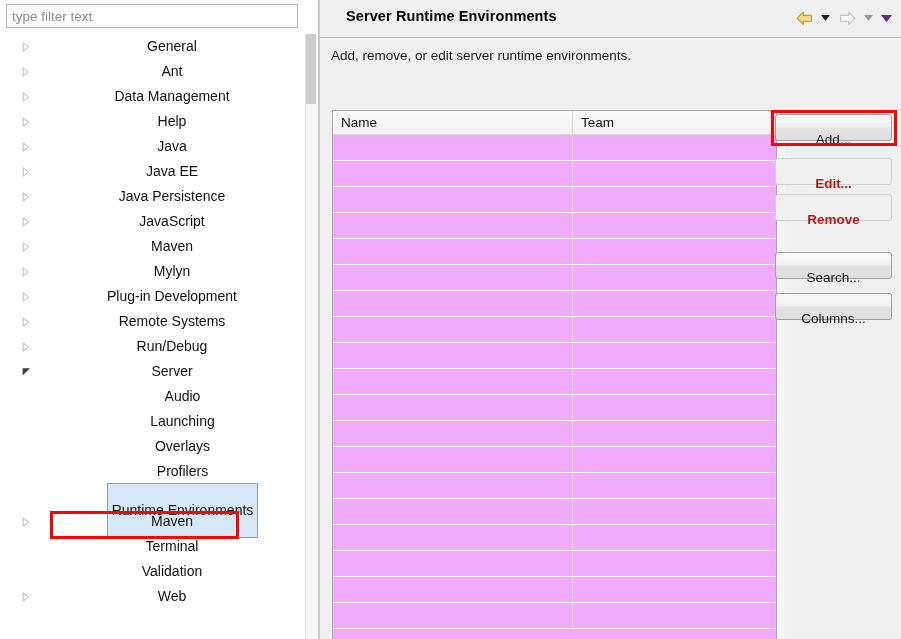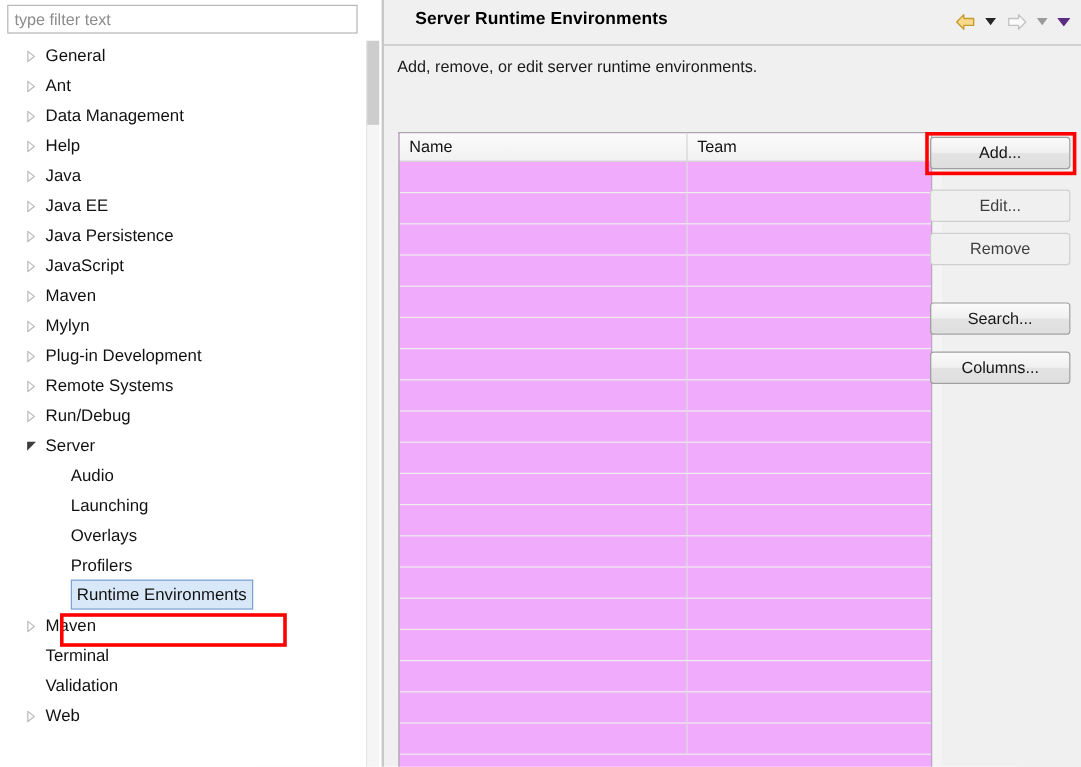--- a/index.html
+++ b/index.html
@@ -55,6 +55,7 @@
     width: 306px;
     height: 605px;
     overflow: hidden;
+    text-align: center;
   }
 
   .tree-row {

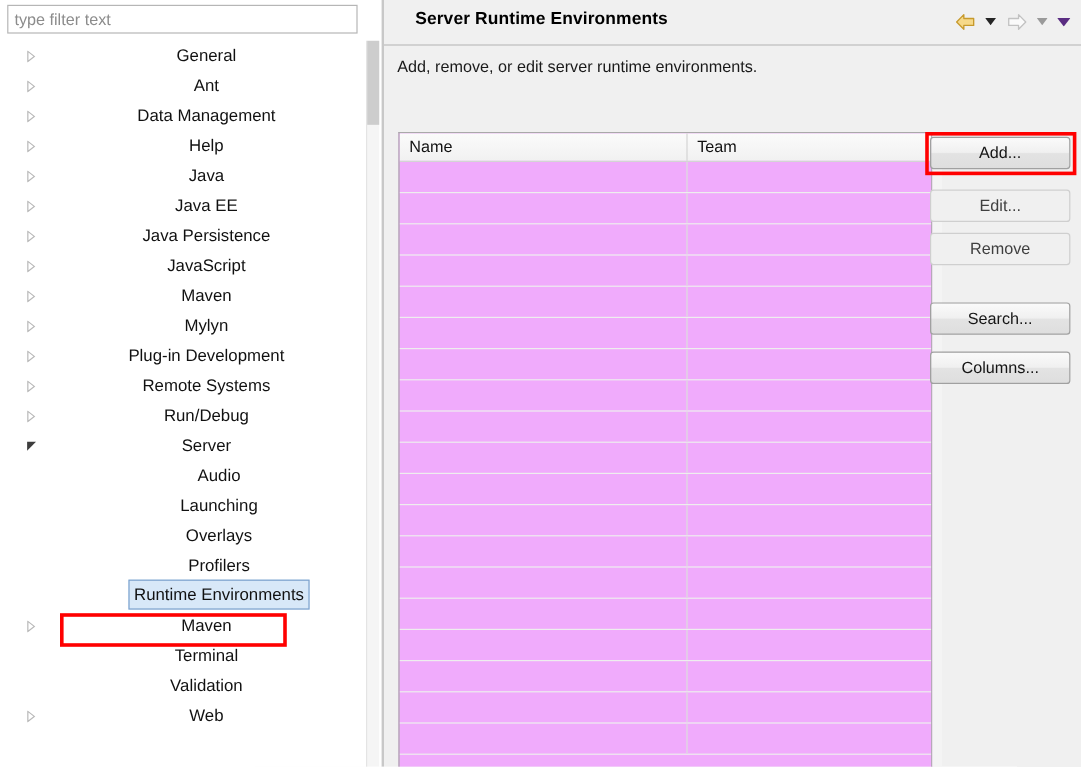--- a/index.html
+++ b/index.html
@@ -251,7 +251,7 @@
     text-align: center;
     line-height: 25px;
     cursor: default;
-    padding: 0;
+    padding: 12px;
   }
   .ebtn.disabled {
     color: #404040;

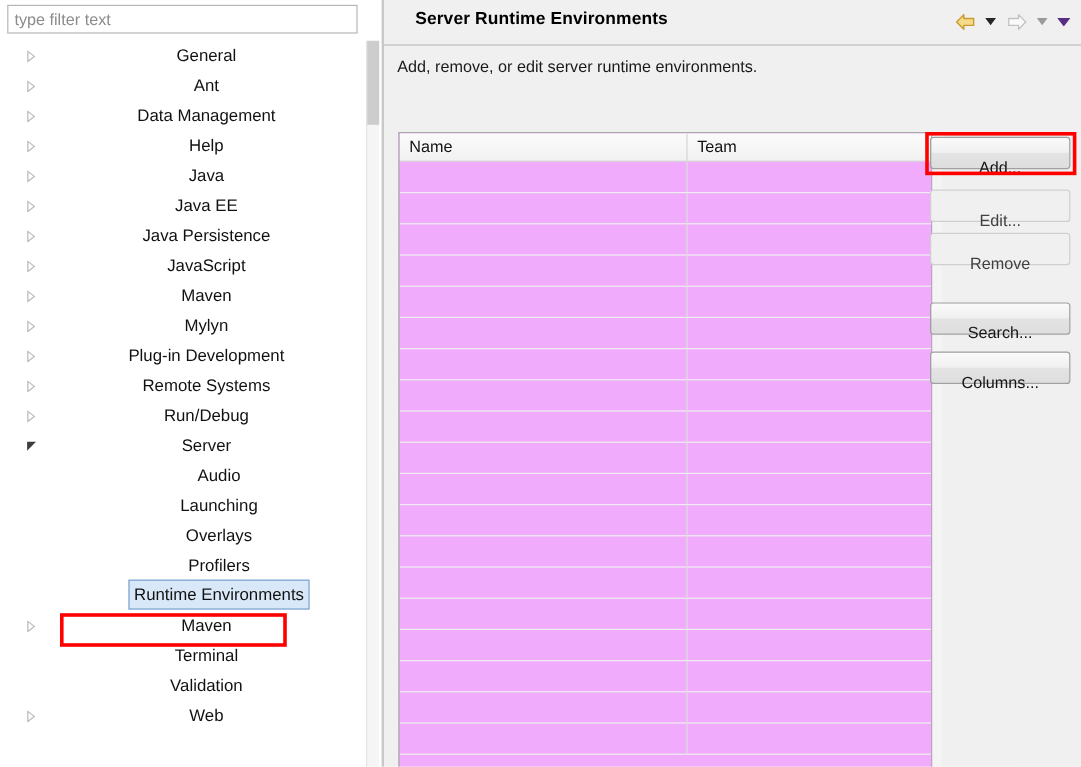--- a/index.html
+++ b/index.html
@@ -254,9 +254,10 @@
     padding: 12px;
   }
   .ebtn.disabled {
-    color: #404040;
+    color: #b91c1c;
     border-color: #cfcfcf;
     background: #f0f0f0;
+    font-weight: bold;
   }
 
   

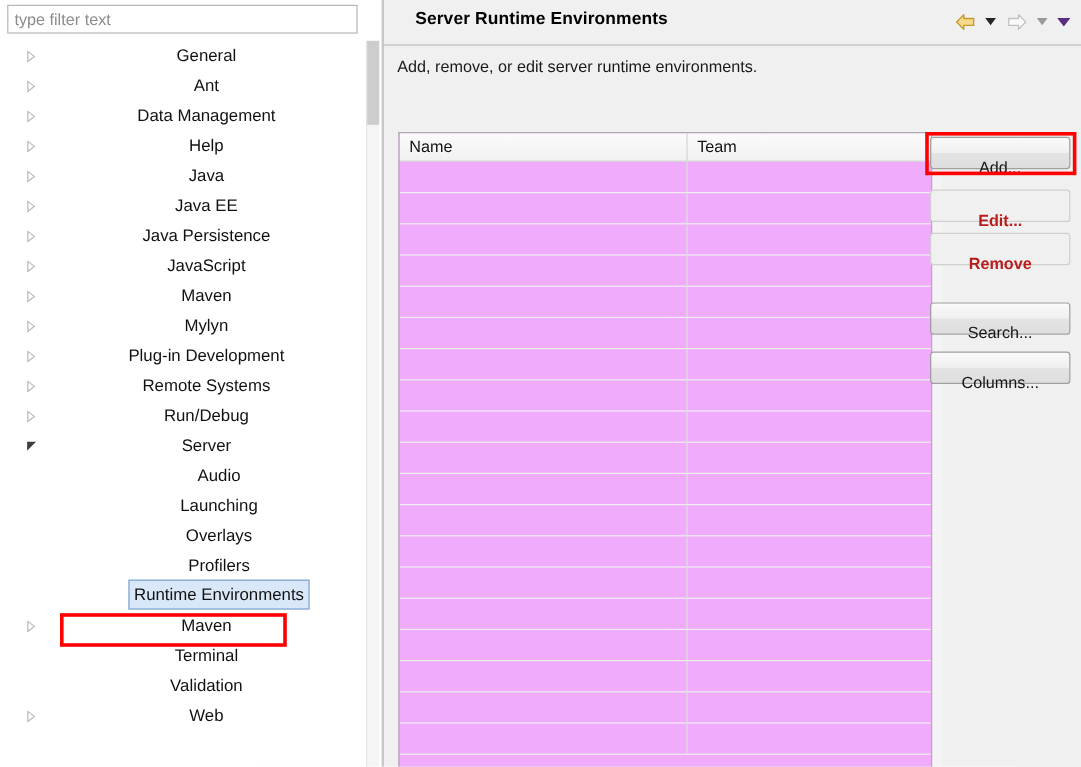--- a/index.html
+++ b/index.html
@@ -87,7 +87,7 @@
   .tree-row.selected .tlabel {
     background: #d8e8f8;
     border: 1px solid #7da2ce;
-    padding: 1px 4px;
+    padding: 16px 4px;
     margin-left: 59px;
     line-height: 21px;
     height: 21px;

